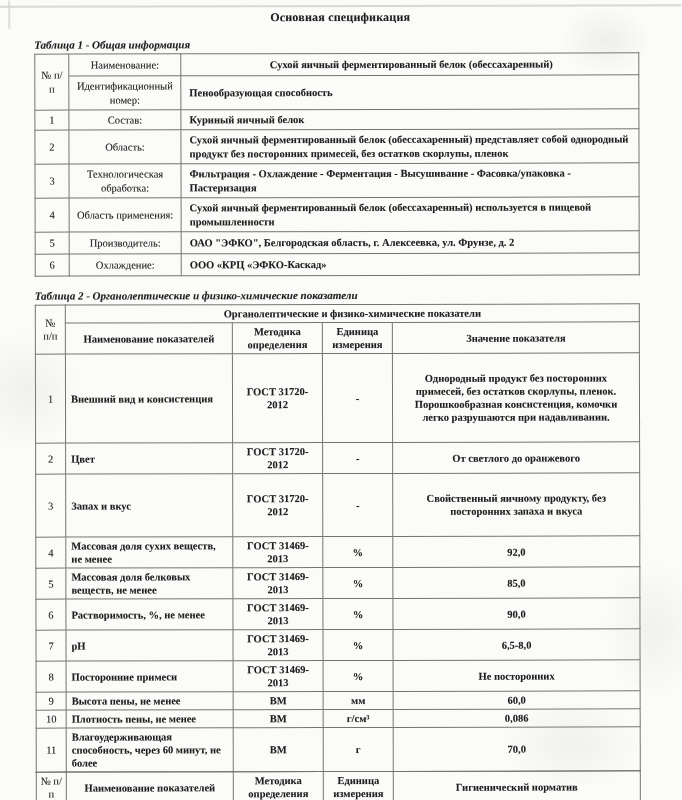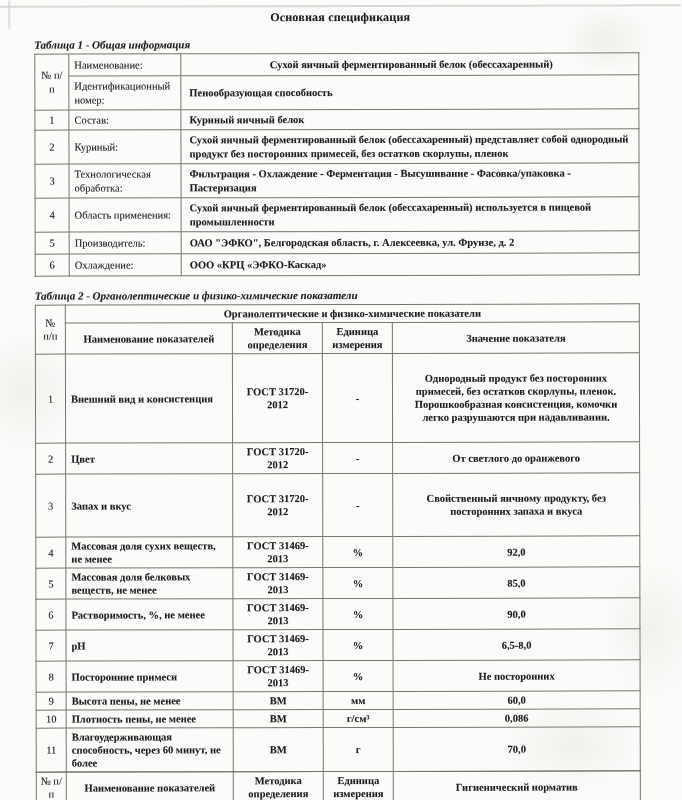--- a/index.html
+++ b/index.html
@@ -57,7 +57,7 @@
   }
   th{font-weight:bold;text-align:center;padding:2px 3px;}
   .num{text-align:center;font-weight:normal;}
-  .lbl{font-weight:normal;text-align:left;}
+  .lbl{font-weight:normal;text-align:center;}
   .val{font-weight:bold;text-align:left;padding-left:8px;}
   .center{text-align:center;}
   .group-hd{font-weight:bold;text-align:center;font-size:10.5px;}

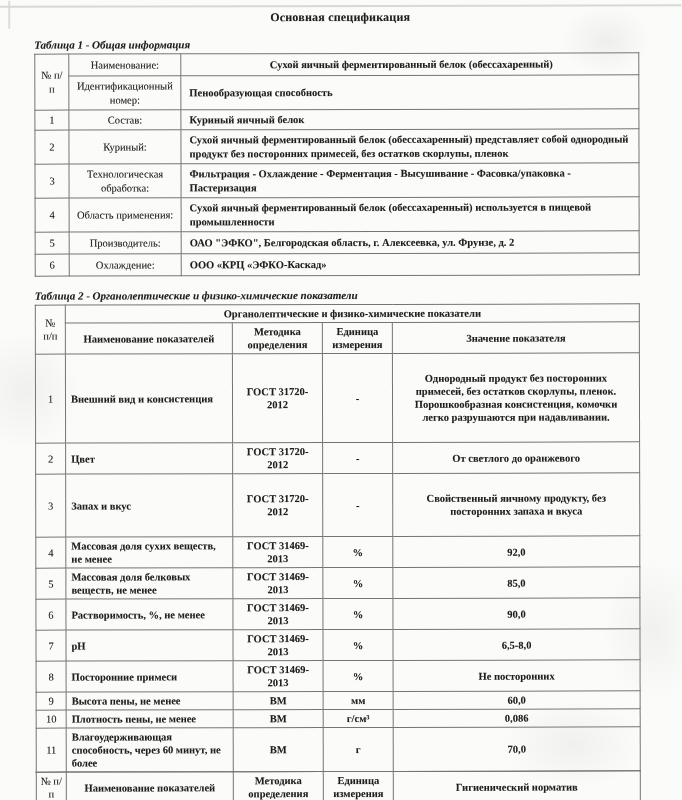--- a/index.html
+++ b/index.html
@@ -108,7 +108,7 @@
       </tr>
       <tr style="height:34px">
         <td class="num">2</td>
-        <td class="lbl">Куриный:</td>
+        <td class="lbl">Область:</td>
         <td class="val">Сухой яичный ферментированный белок (обессахаренный) представляет собой однородный продукт без посторонних примесей, без остатков скорлупы, пленок</td>
       </tr>
       <tr style="height:34px">

